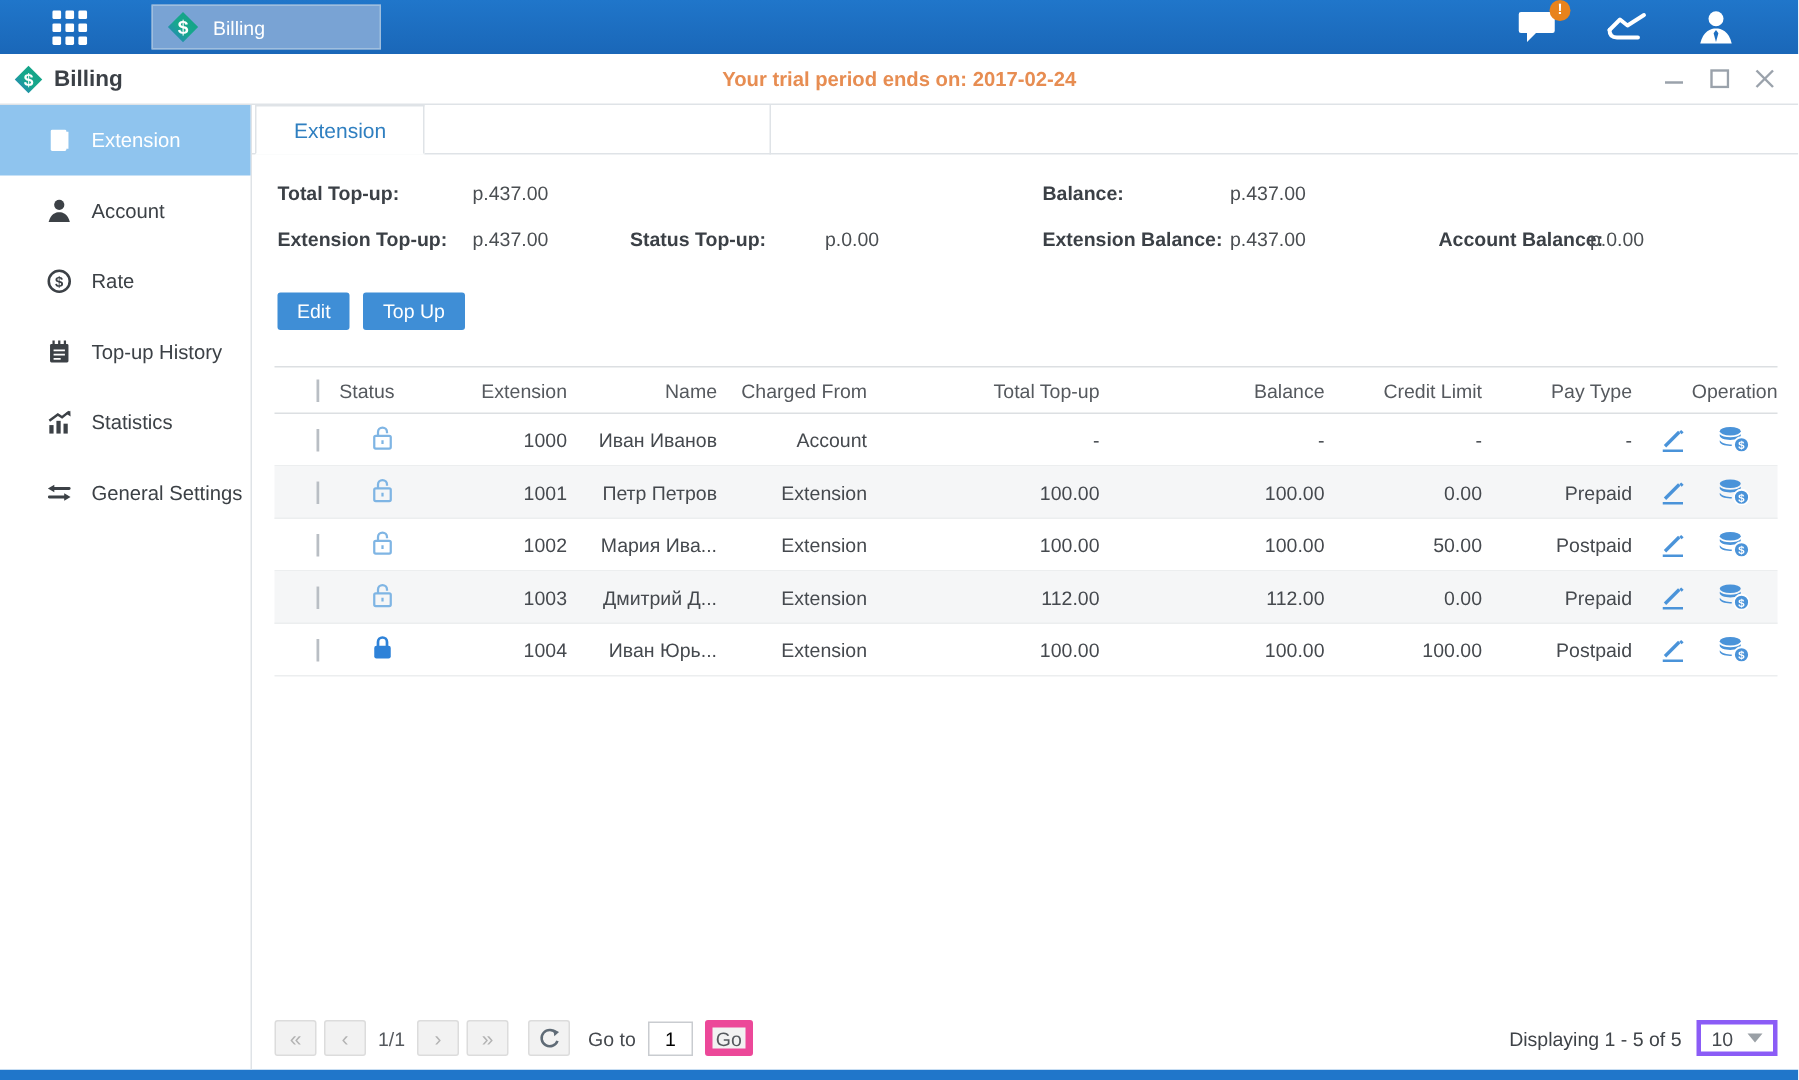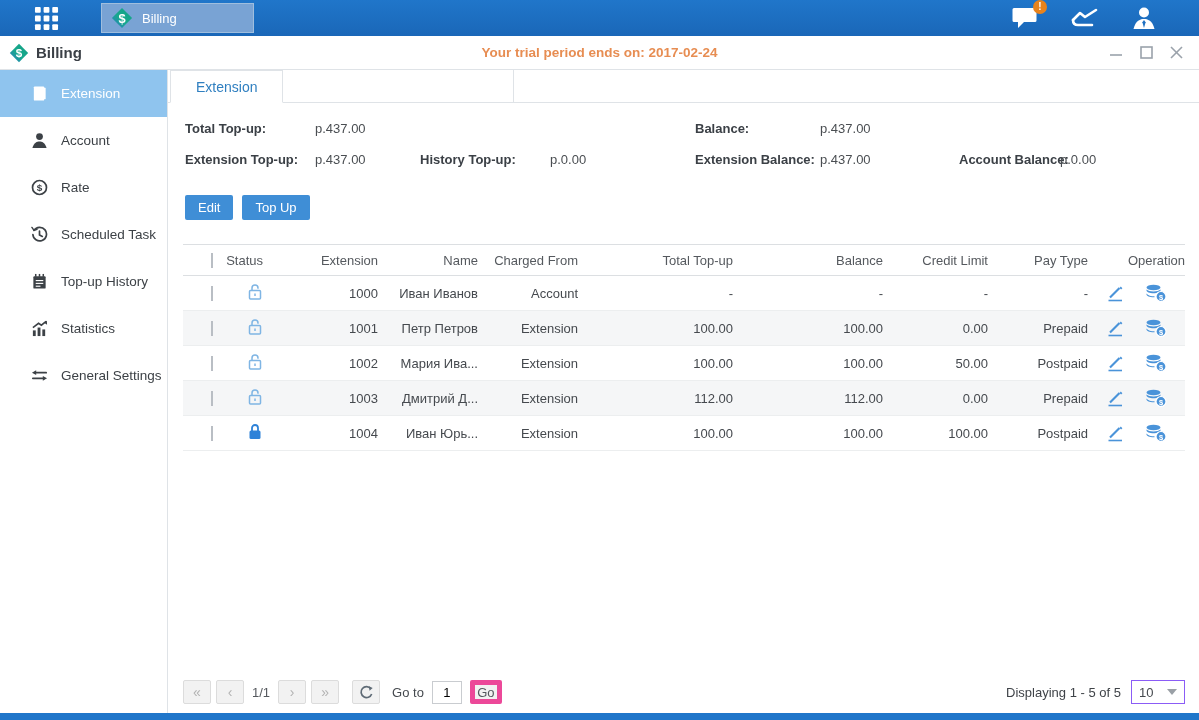--- a/index.html
+++ b/index.html
@@ -265,7 +265,7 @@
 
         <span class="lbl" style="left:17px; top:49px;">Extension Top-up:</span>
         <span class="val" style="left:147px; top:49px;">p.437.00</span>
-        <span class="lbl" style="left:252px; top:49px;">History Top-up:</span>
+        <span class="lbl" style="left:252px; top:49px;">Status Top-up:</span>
         <span class="val" style="left:382px; top:49px;">p.0.00</span>
         <span class="lbl" style="left:527px; top:49px;">Extension Balance:</span>
         <span class="val" style="left:652px; top:49px;">p.437.00</span>

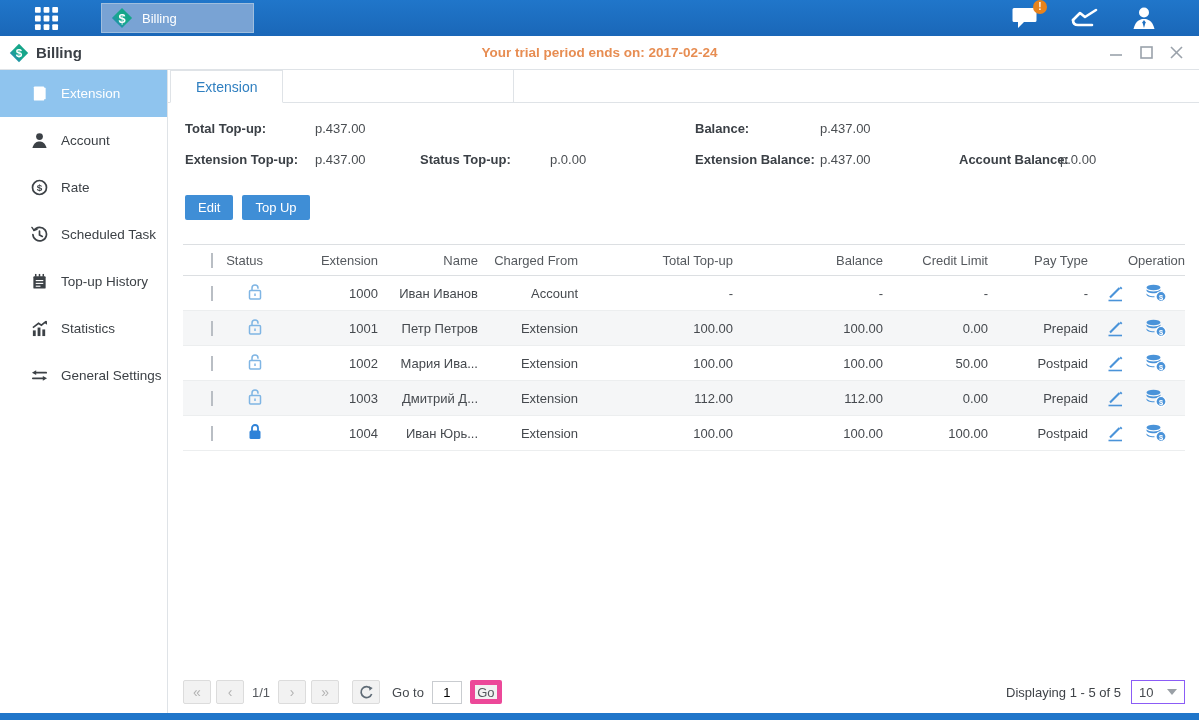--- a/index.html
+++ b/index.html
@@ -204,16 +204,6 @@
       </div>
       <div class="sidebar-item">
         <span style="display:flex;">
-          <svg width="17" height="17" viewBox="0 0 18 18" fill="none" stroke="currentColor" stroke-width="1.8" stroke-linecap="round">
-              <path d="M3.2 4.6 A7.2 7.2 0 1 1 2 9"></path>
-              <polyline points="1,1.5 3.2,4.6 6.4,3.6" stroke-width="1.5"></polyline>
-              <polyline points="9,5.5 9,9.5 12,11"></polyline>
-            </svg>
-        </span>
-        <span>Scheduled Task</span>
-      </div>
-      <div class="sidebar-item">
-        <span style="display:flex;">
           <svg width="17" height="17" viewBox="0 0 18 18">
               <rect x="2.5" y="3.5" width="13" height="13" rx="1" fill="currentColor"></rect>
               <line x1="5" y1="1" x2="5" y2="4" stroke="currentColor" stroke-width="1.6"></line>

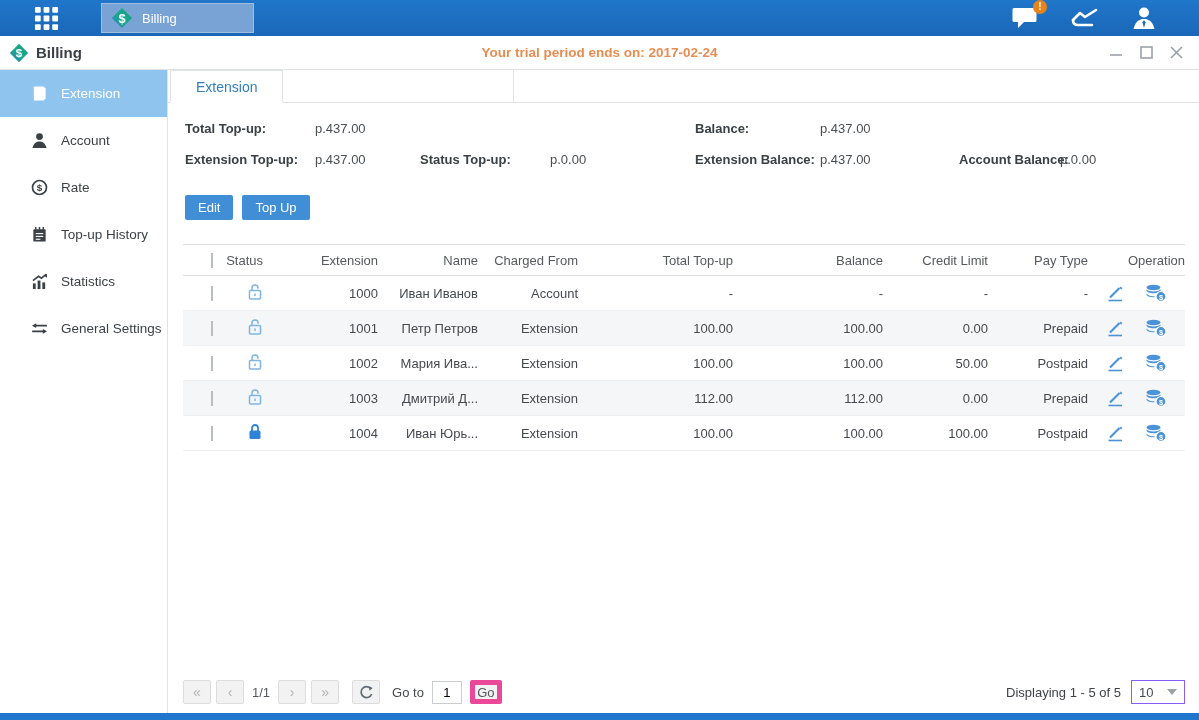--- a/index.html
+++ b/index.html
@@ -66,7 +66,7 @@
   .goto-input { width:30px; height:23px; border:1px solid #c9ccd0; text-align:center; font-size:13px; font-family:inherit; margin-right:8px; }
   .go-btn { width:32px; height:24px; background:#f2f2f2; border:5px solid #ec4899; border-radius:2px; font-size:13px; color:#55595e; font-family:inherit; cursor:pointer; }
   .foot-right { margin-left:auto; display:flex; align-items:center; gap:10px; color:#3f4348; }
-  .pagesize { width:54px; height:24px; border:1px solid #8b5cf6; background:#fff; display:flex; align-items:center; padding:0 7px; justify-content:space-between; cursor:pointer; color:#45494e; }
+  .pagesize { width:54px; height:24px; border:3px solid #8b5cf6; background:#fff; display:flex; align-items:center; padding:0 7px; justify-content:space-between; cursor:pointer; color:#45494e; }
   .caret { width:0; height:0; border-left:5px solid transparent; border-right:5px solid transparent; border-top:6px solid #9aa0a6; }
 
   .bottom-strip { height:7px; background:var(--topbar,#2076ca); }

